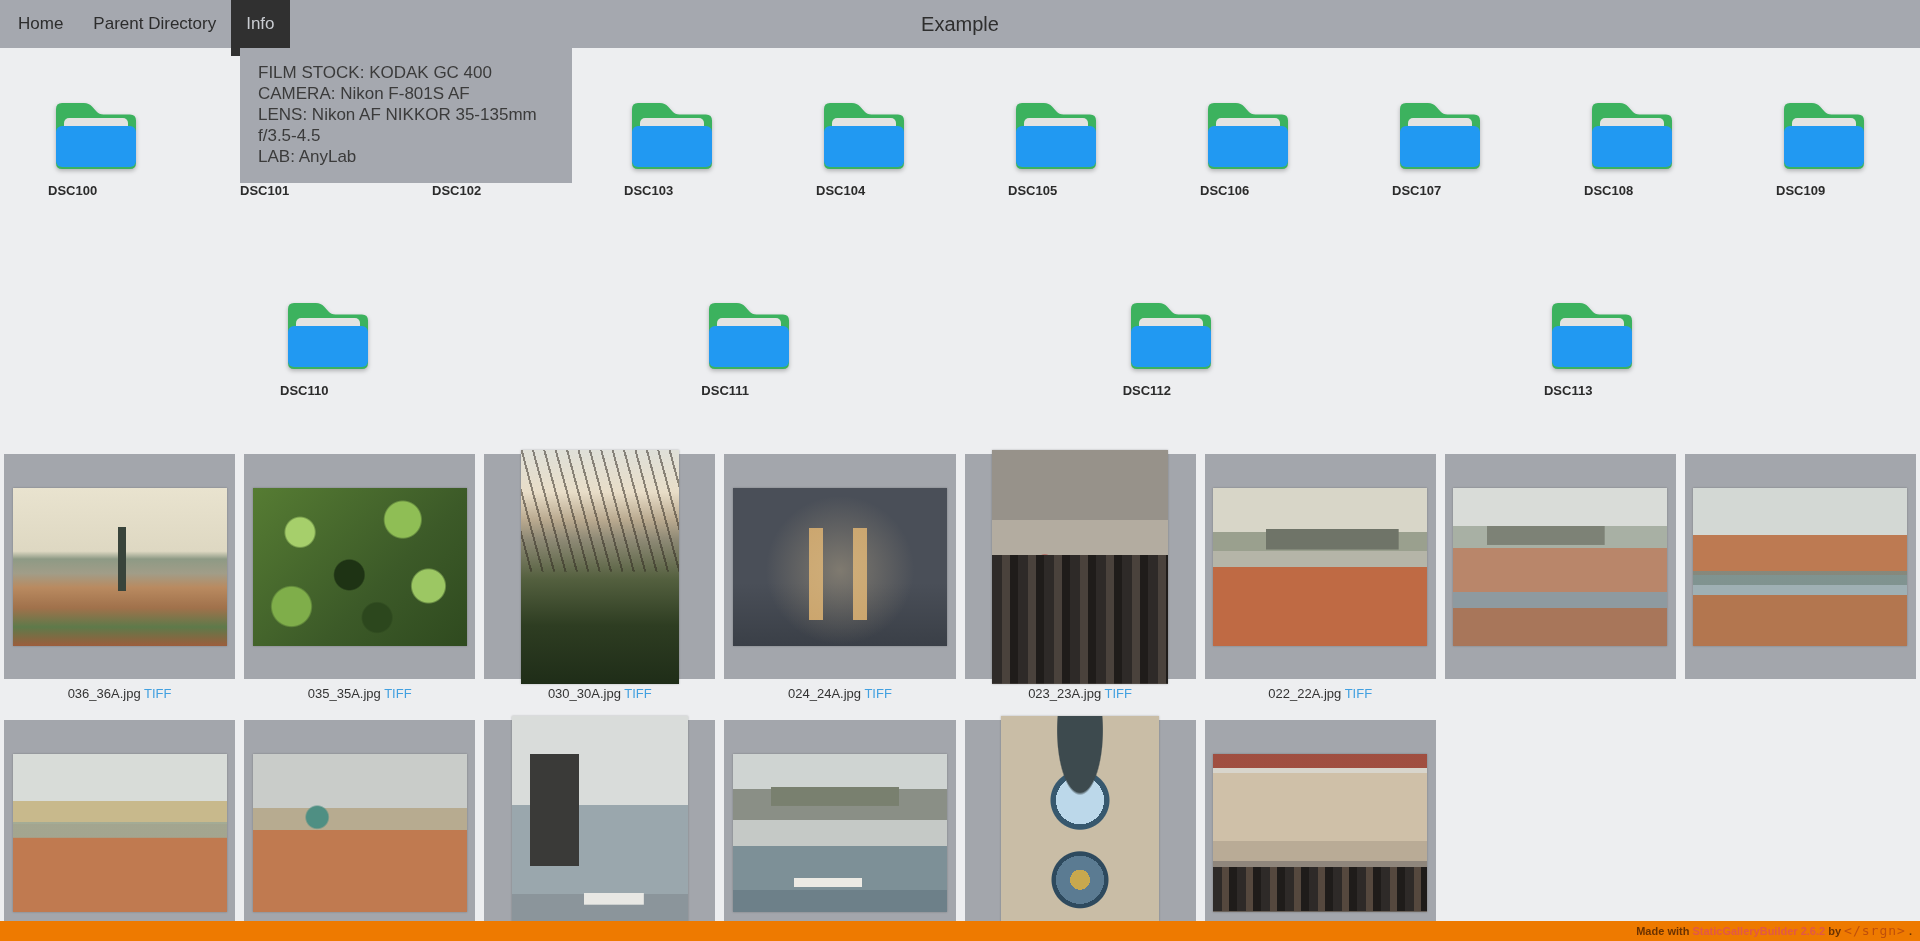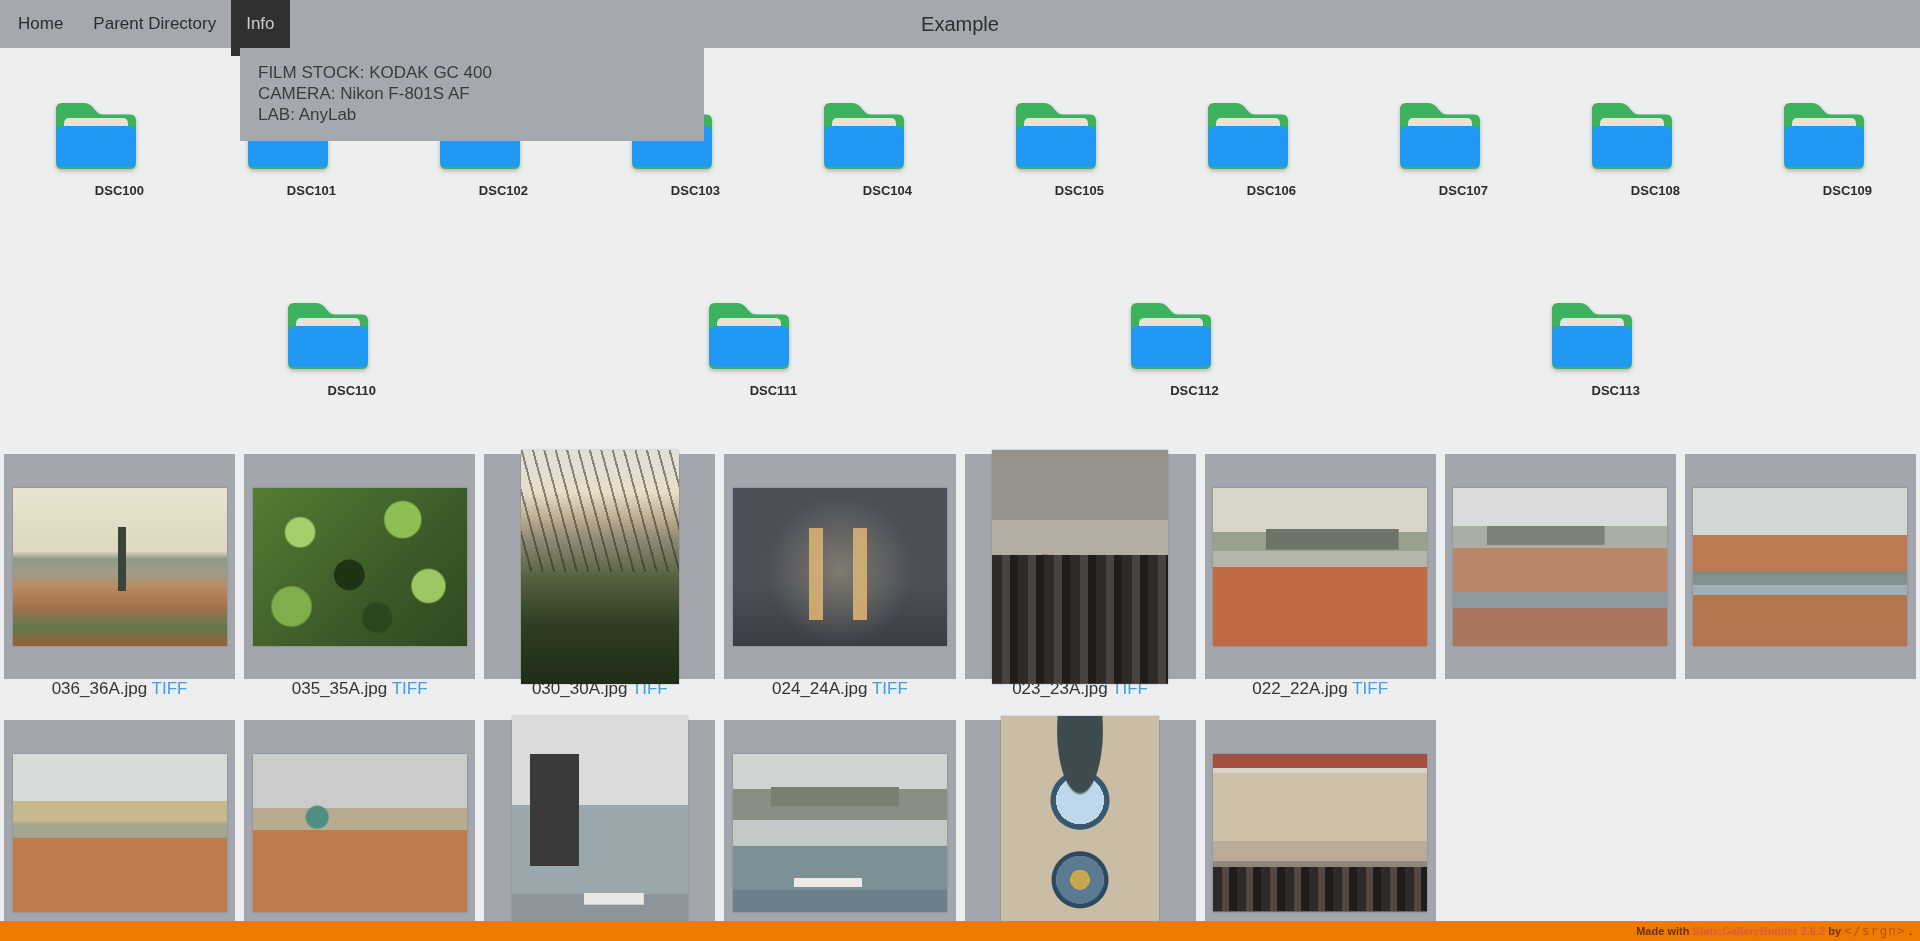--- a/index.html
+++ b/index.html
@@ -17,7 +17,7 @@
     line-height:48px; font-size:20px; font-weight:normal; color:#2e2e2e; }
 
   
-  .info-panel { position:absolute; left:240px; top:48px; width:464px;
+  .info-panel { position:absolute; left:240px; top:48px; width:332px;
     background:#a5a8af; padding:14px 18px 16px 18px; z-index:6;
     font-size:17px; line-height:21px; color:#3b3b3b; }
 

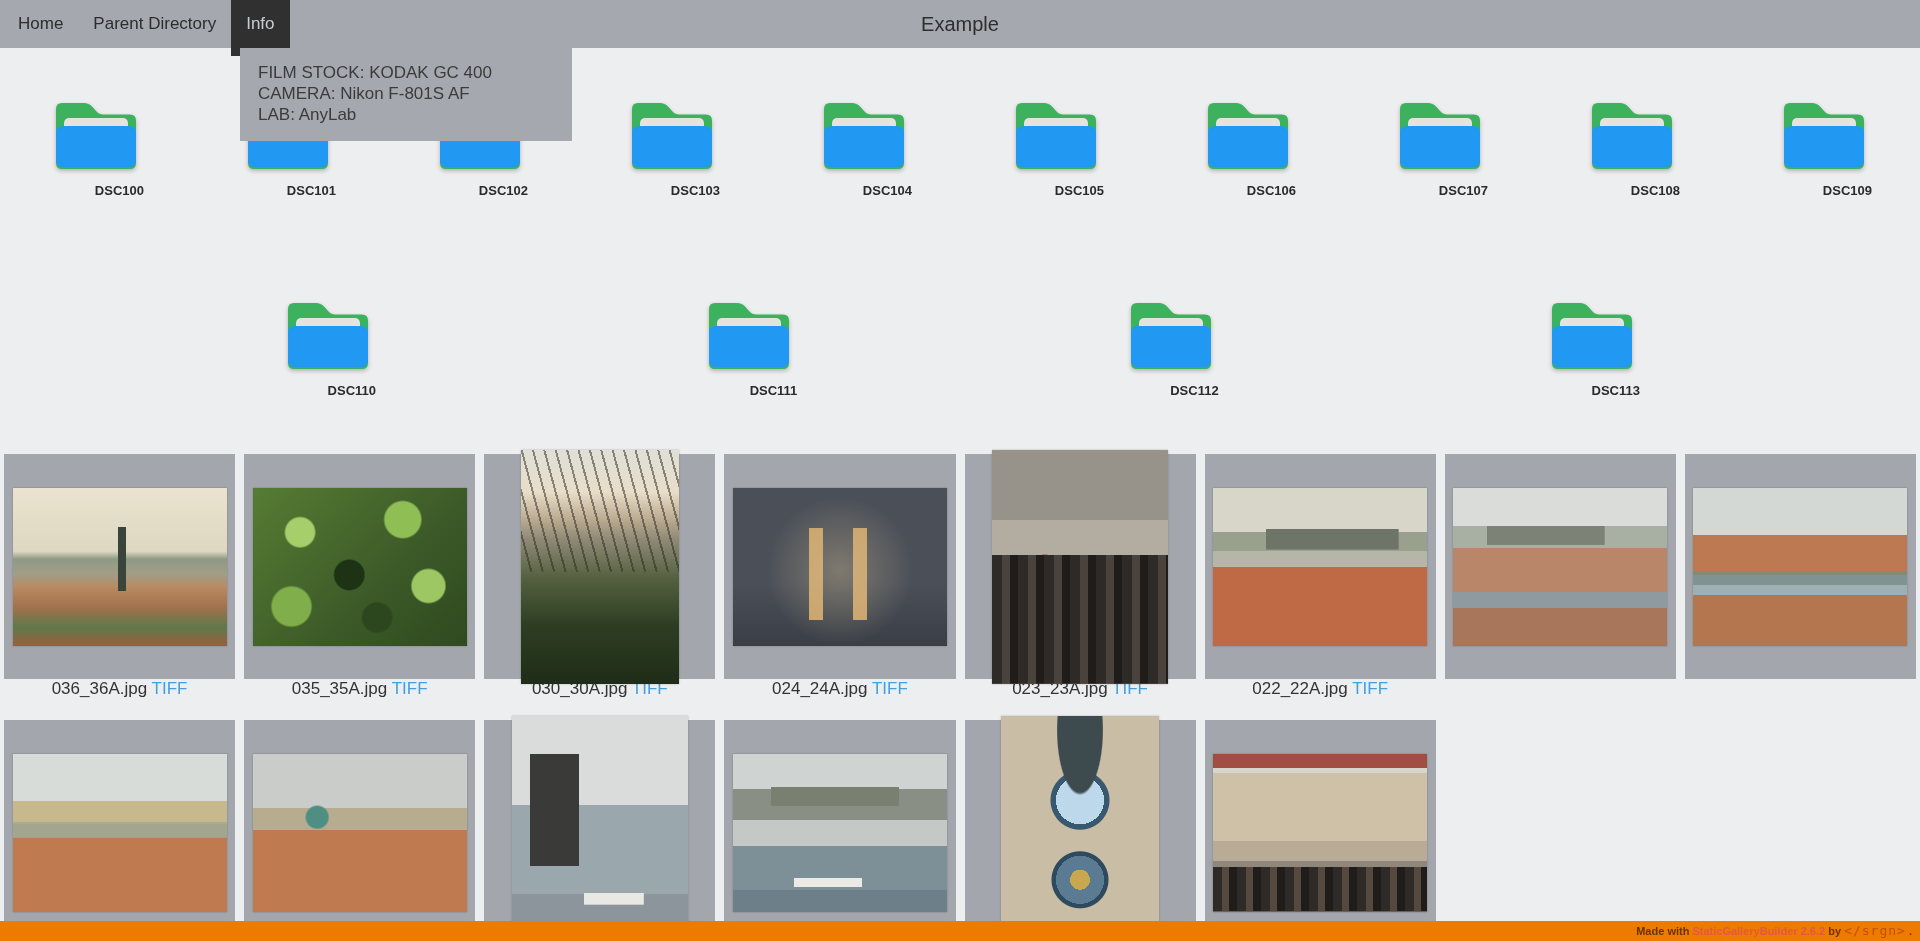--- a/index.html
+++ b/index.html
@@ -129,6 +129,7 @@
 <div class="info-panel">
   <div>FILM STOCK: KODAK GC 400</div>
   <div>CAMERA: Nikon F-801S AF</div>
+  <div>LENS: Nikon AF NIKKOR 35-135mm f/3.5-4.5</div>
   <div>LAB: AnyLab</div>
 </div>
 

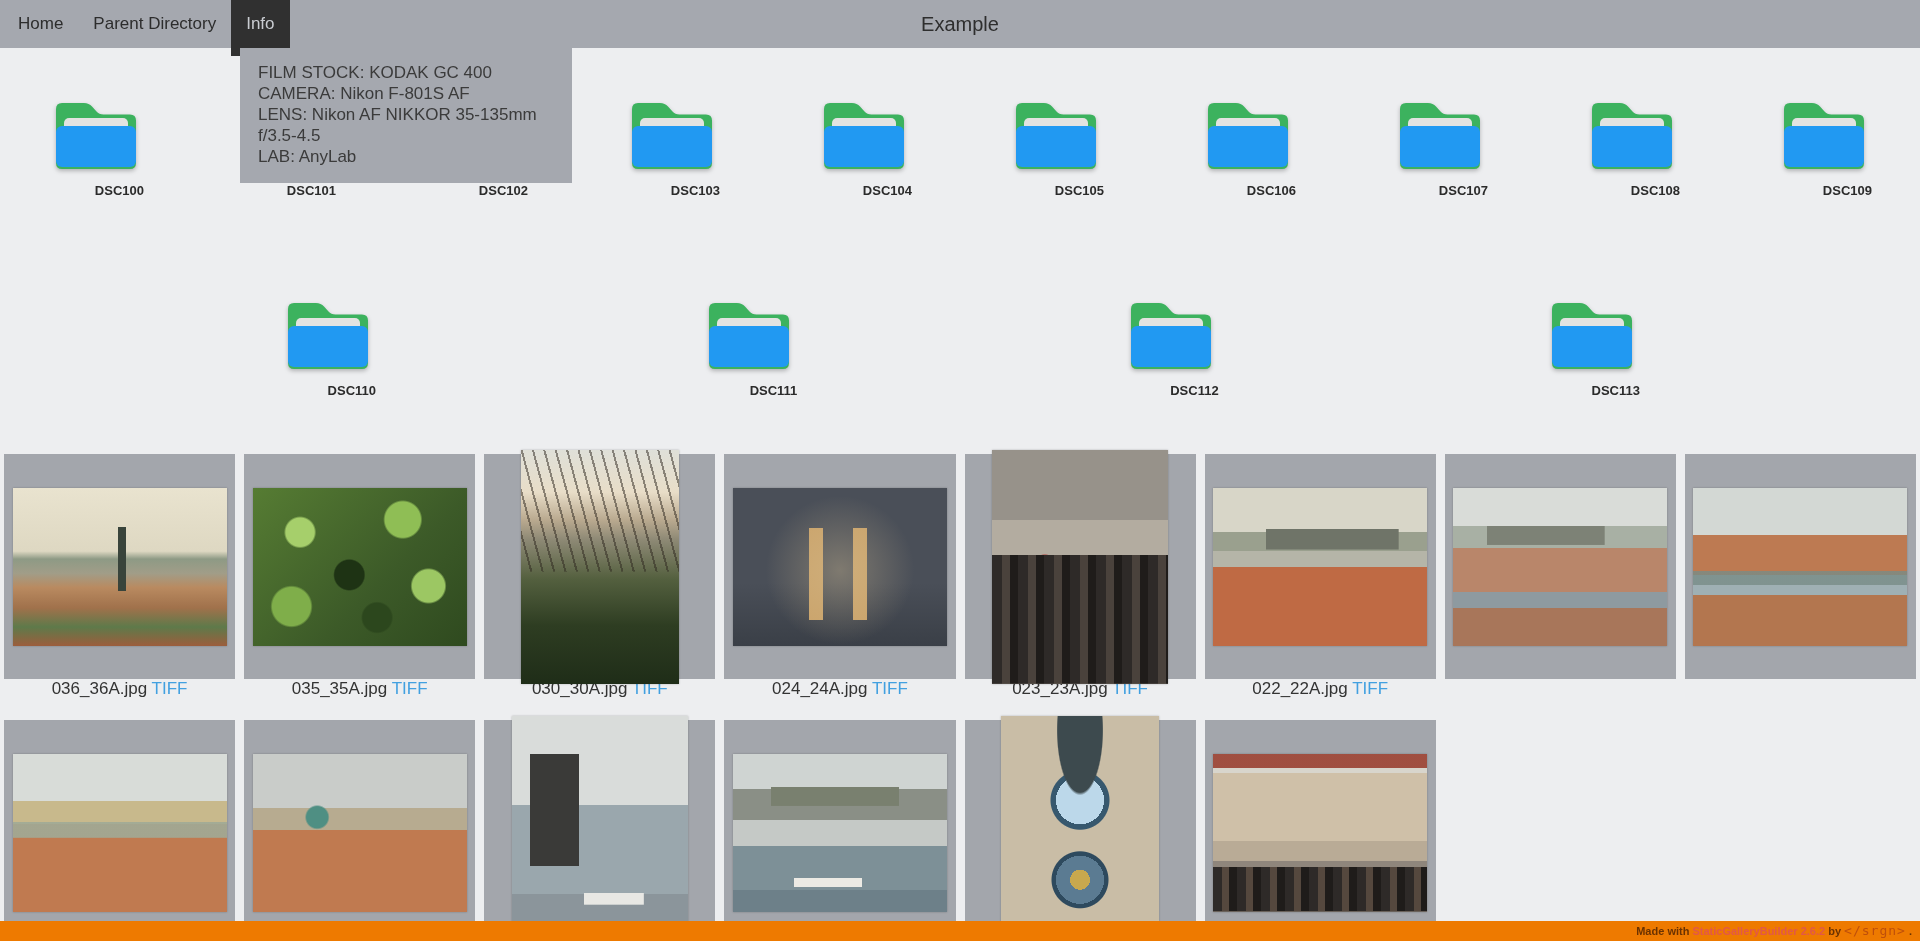--- a/index.html
+++ b/index.html
@@ -25,7 +25,7 @@
   .folders { display:flex; }
   .folders-row1 { justify-content:space-around; margin-top:45px; }
   .folders-row2 { justify-content:space-between; padding:0 280px; margin-top:95px; }
-  .folder { width:96px; text-align:right; cursor:pointer; }
+  .folder { width:96px; text-align:left; cursor:pointer; }
   .folder svg { display:block; filter:drop-shadow(0 2px 2px rgba(0,0,0,.25)); }
   .folder-label { margin-top:10px; font-size:13px; font-weight:bold; color:#2b2b2b; }
 

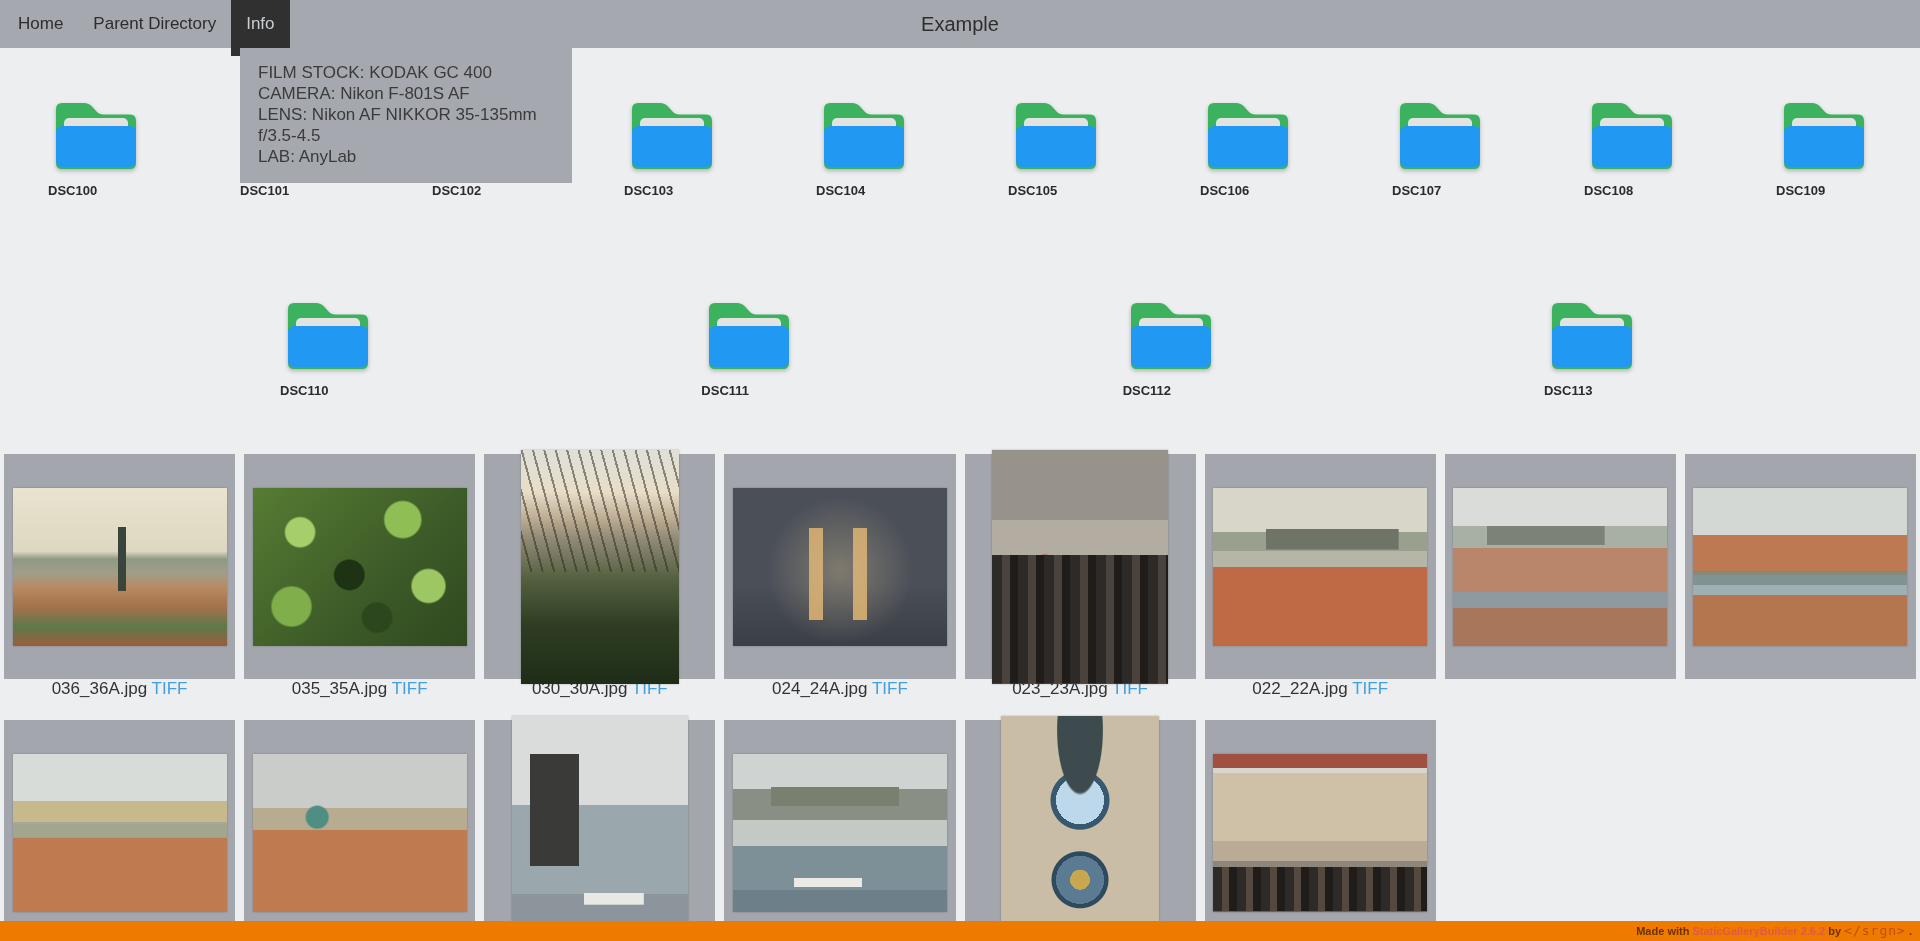--- a/index.html
+++ b/index.html
@@ -39,7 +39,7 @@
   .photo.landscape { width:214px; height:158px; }
   .photo.portrait  { width:158px; height:234px; }
   .photo.portrait-wide { width:176px; height:234px; }
-  .caption { height:41px; text-align:center; font-size:17px; color:#333; }
+  .caption { height:41px; padding-top:7px; text-align:center; font-size:13px; color:#333; }
   .caption a { color:#42a0e0; text-decoration:none; cursor:pointer; }
 
   

